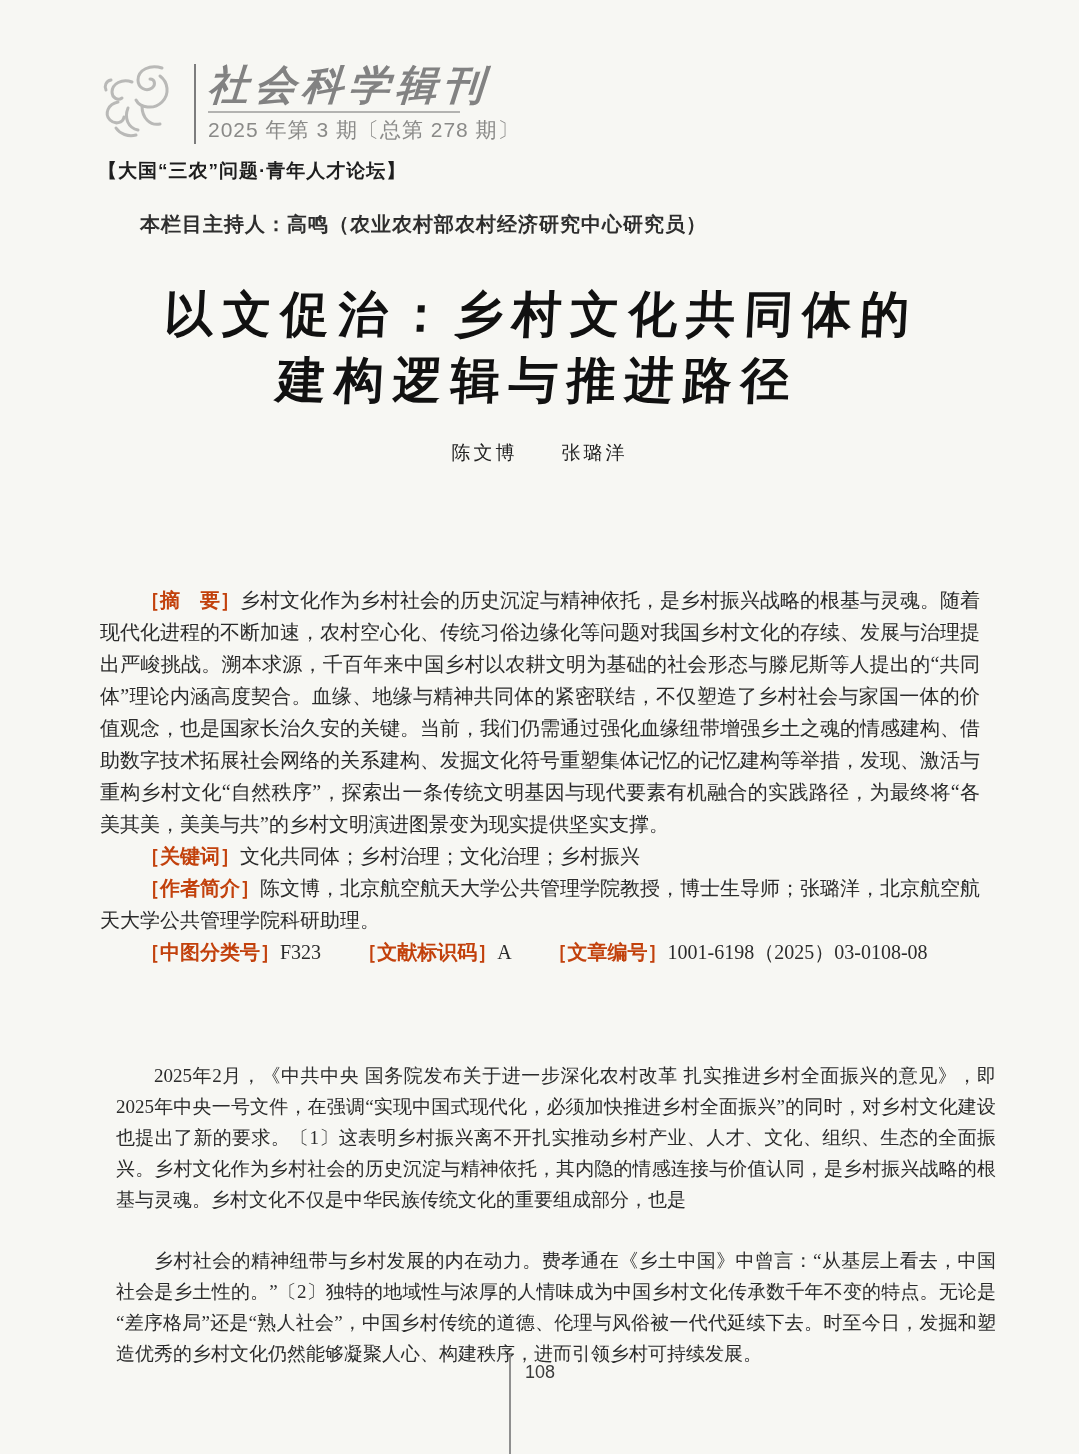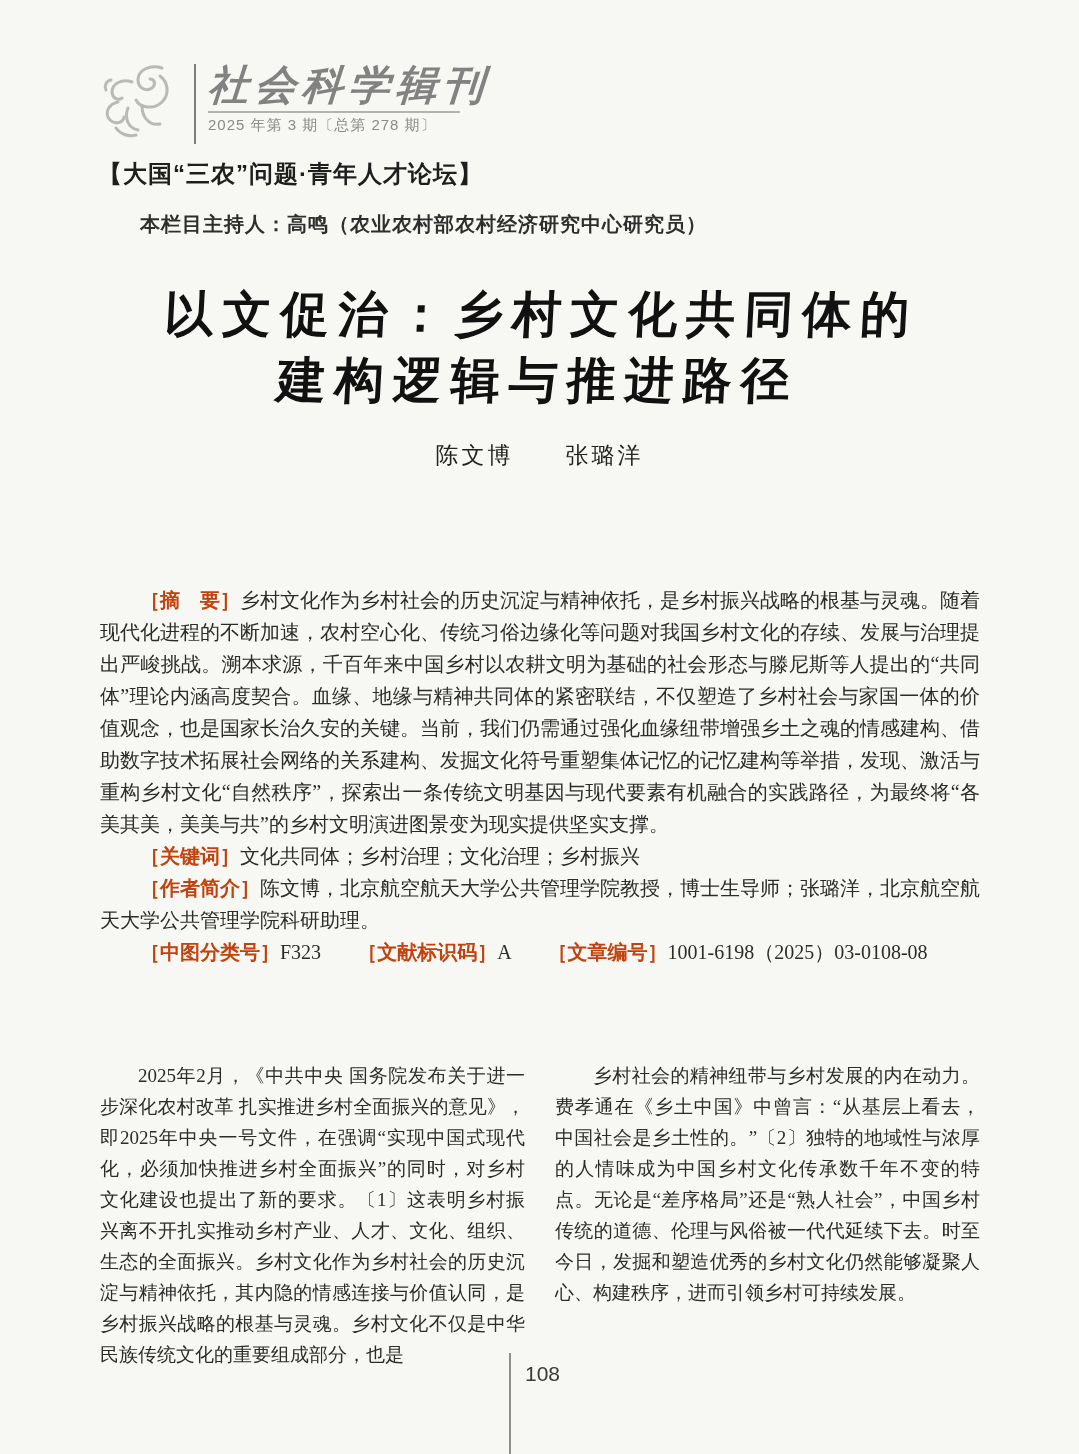--- a/index.html
+++ b/index.html
@@ -18,7 +18,7 @@
     font-family:"DejaVu Serif", serif; white-space:nowrap;
   }
   .mast-rule { height:2px; background:#b3b3b1; width:252px; margin:3px 0 3px; }
-  .issue-line { font-size:15px; color:#8a8a88; letter-spacing:1px; white-space:nowrap;
+  .issue-line { font-size:21px; color:#8a8a88; letter-spacing:1px; white-space:nowrap;
     font-family:"Liberation Sans", sans-serif; }
   
   .section-heading {

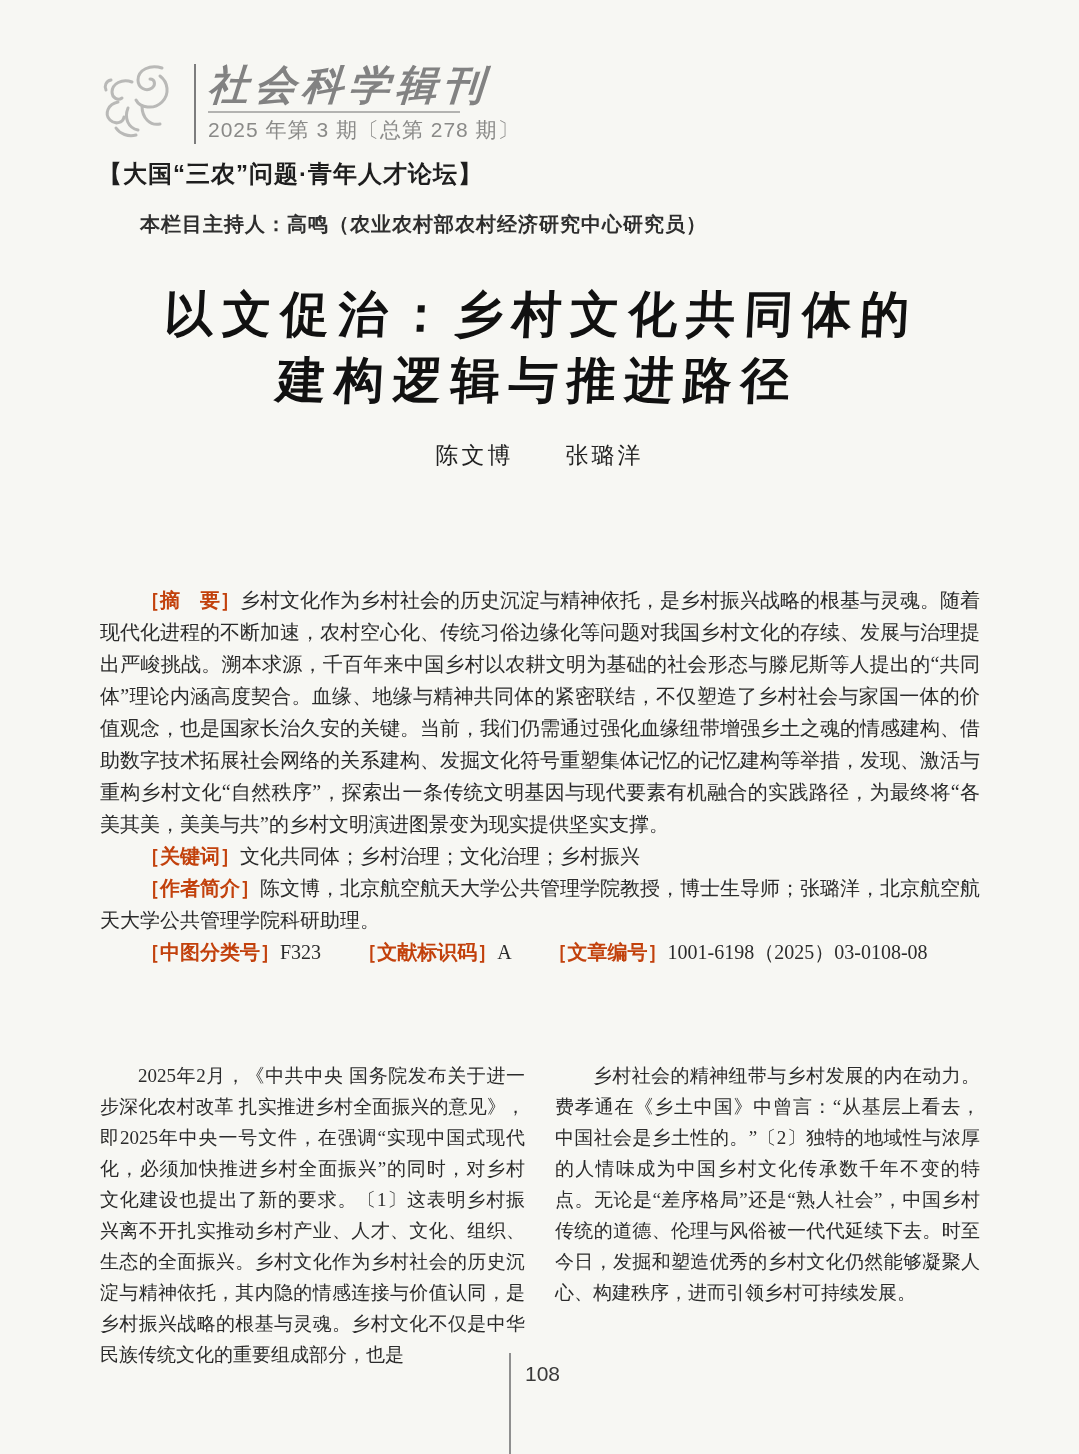--- a/index.html
+++ b/index.html
@@ -24,7 +24,7 @@
   .section-heading {
     position:absolute; left:98px; top:158px;
     font-family:"Liberation Sans", sans-serif; font-weight:bold;
-    font-size:24px; color:#1e1e1e; letter-spacing:1px;
+    font-size:19px; color:#1e1e1e; letter-spacing:1px;
   }
   .host-line {
     position:absolute; left:140px; top:211px;

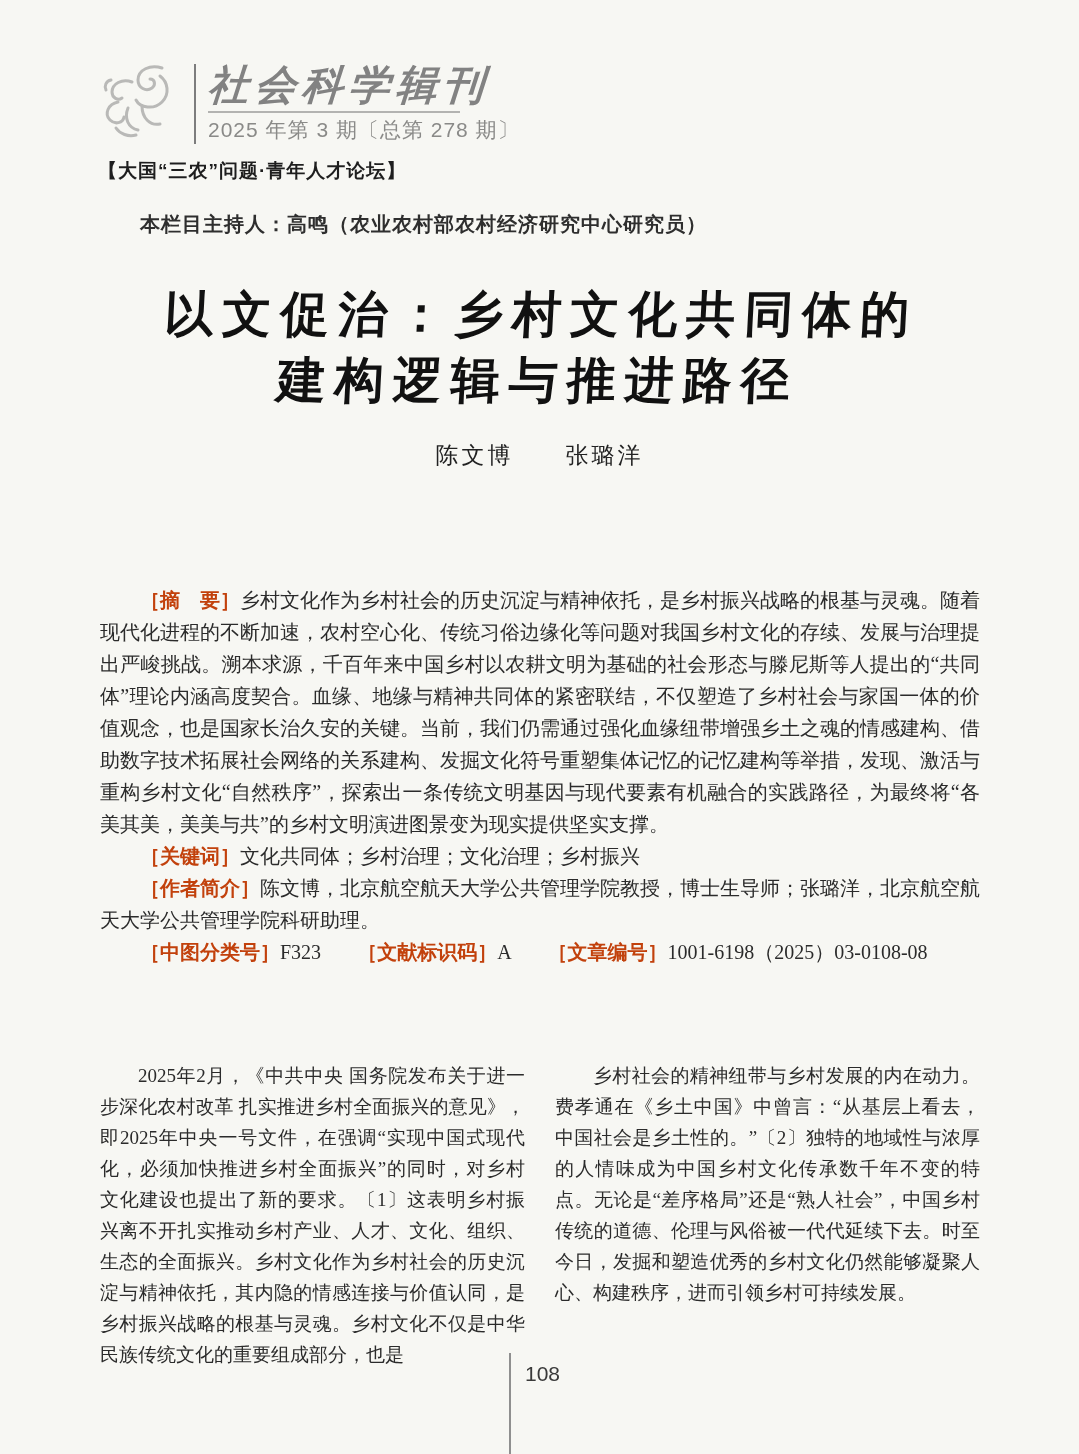--- a/index.html
+++ b/index.html
@@ -39,7 +39,7 @@
   }
   .authors {
     position:absolute; left:0; top:440px; width:1079px; text-align:center;
-    font-size:23px; color:#222; letter-spacing:3px;
+    font-size:19px; color:#222; letter-spacing:3px;
   }
   
   .frontmatter {

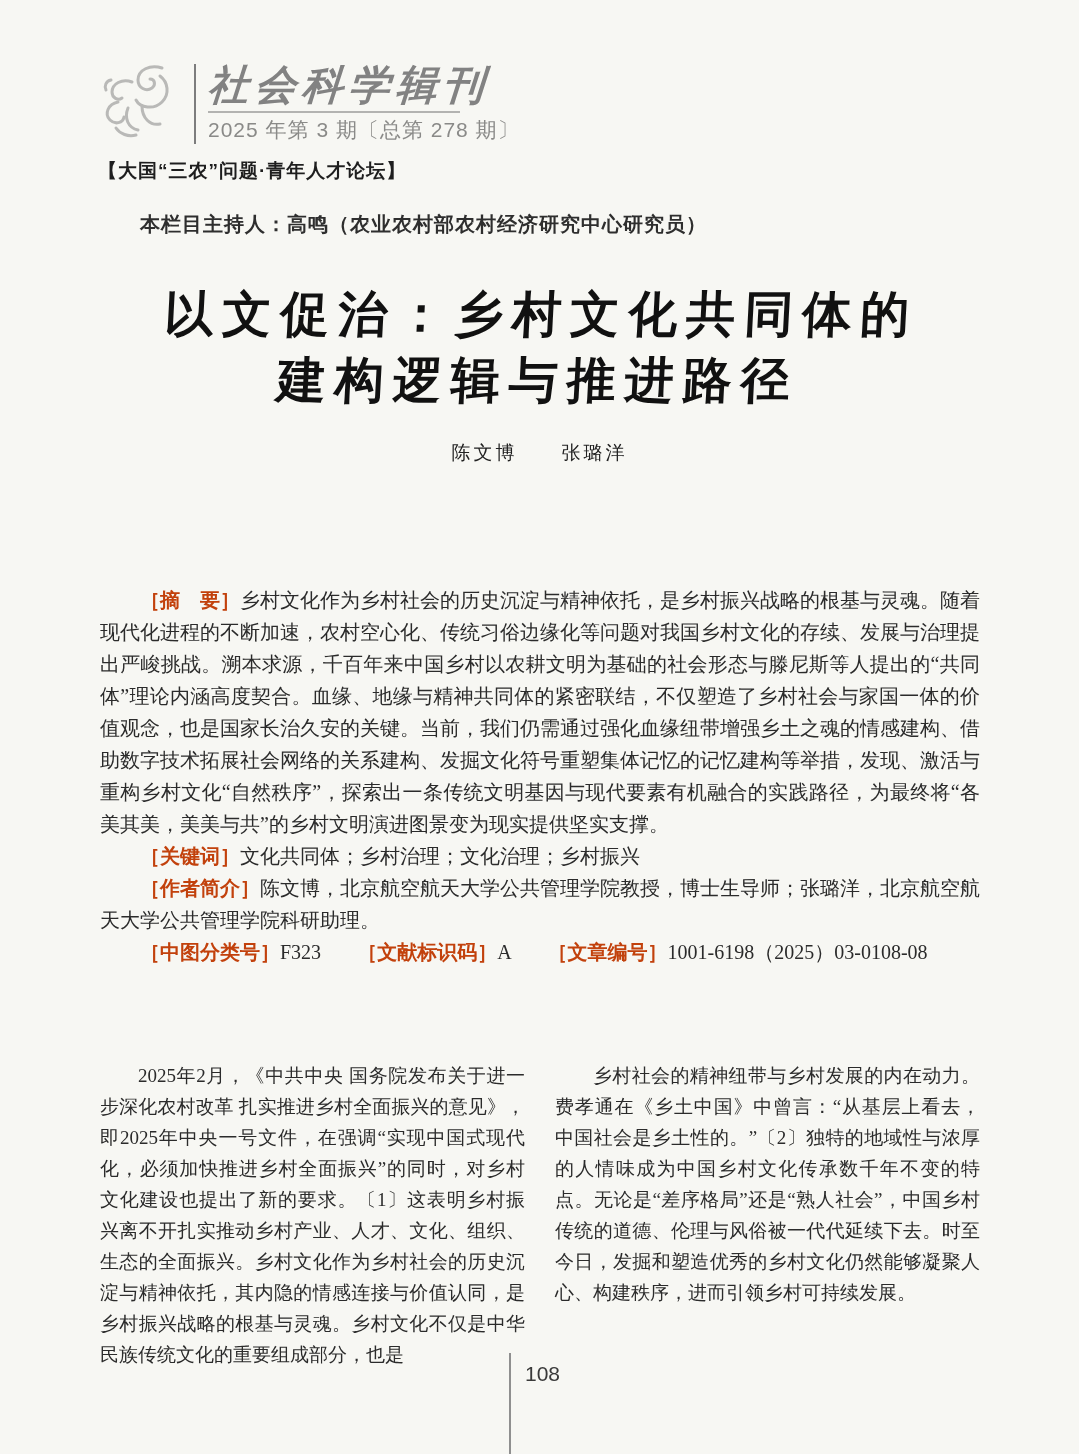--- a/index.html
+++ b/index.html
@@ -51,8 +51,8 @@
   .gap-right { margin-right:36px; }
   
   .body-columns {
-    position:absolute; left:100px; top:1060px; width:880px;
-    display:flex; gap:30px;
+    position:absolute; left:116px; top:1060px; width:880px;
+    display:flex; gap:30px;flex-direction:column;
   }
   .col { flex:1; font-size:19px; line-height:31px; text-align:justify; }
   .col p { margin:0; text-indent:2em; }

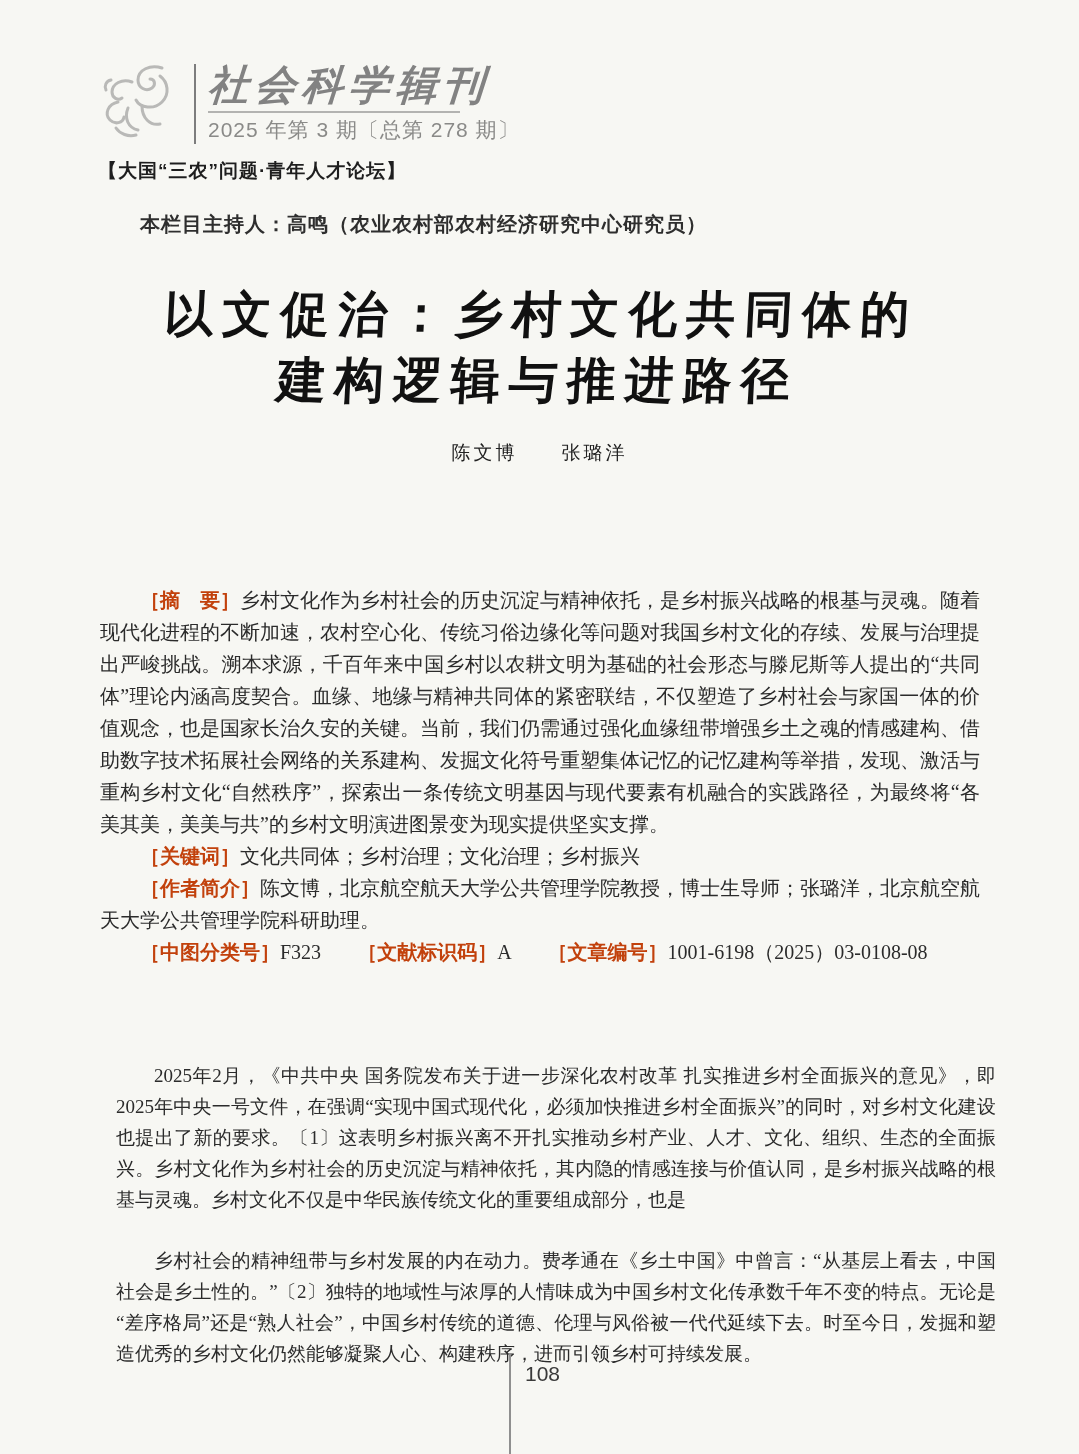--- a/index.html
+++ b/index.html
@@ -59,7 +59,7 @@
   
   .footer-divider { position:absolute; left:509px; top:1353px; width:2px; height:101px; background:#8f8f8f; }
   .page-number {
-    position:absolute; left:525px; top:1362px; font-size:21px; color:#3a3a3a;
+    position:absolute; left:525px; top:1362px; font-size:18px; color:#3a3a3a;
     font-family:"Liberation Sans", sans-serif;
   }
 </style>

